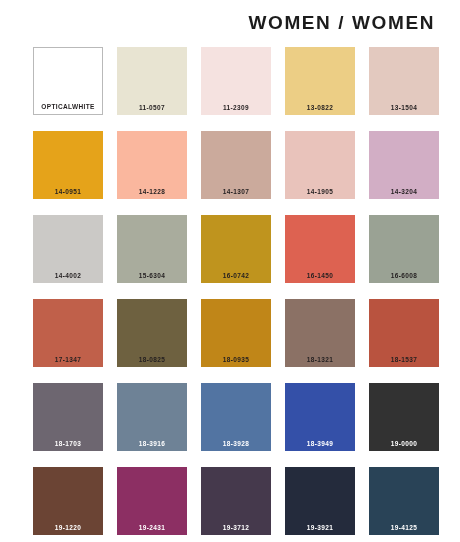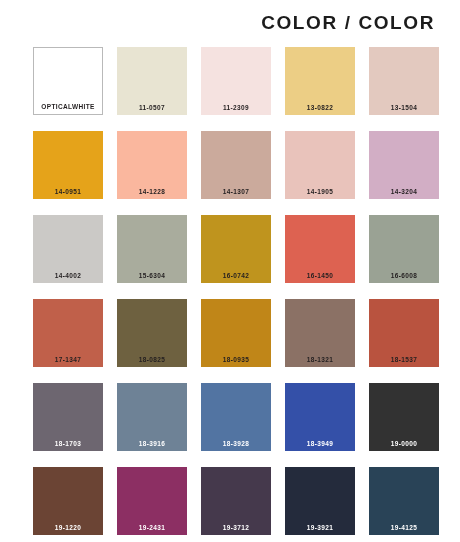--- a/index.html
+++ b/index.html
@@ -78,7 +78,7 @@
 <div class="sheet">
 
   <div class="header">
-    <div class="title">COLOR / COLOR</div>
+    <div class="title">WOMEN / WOMEN</div>
   </div>
 
   <div class="grid">

